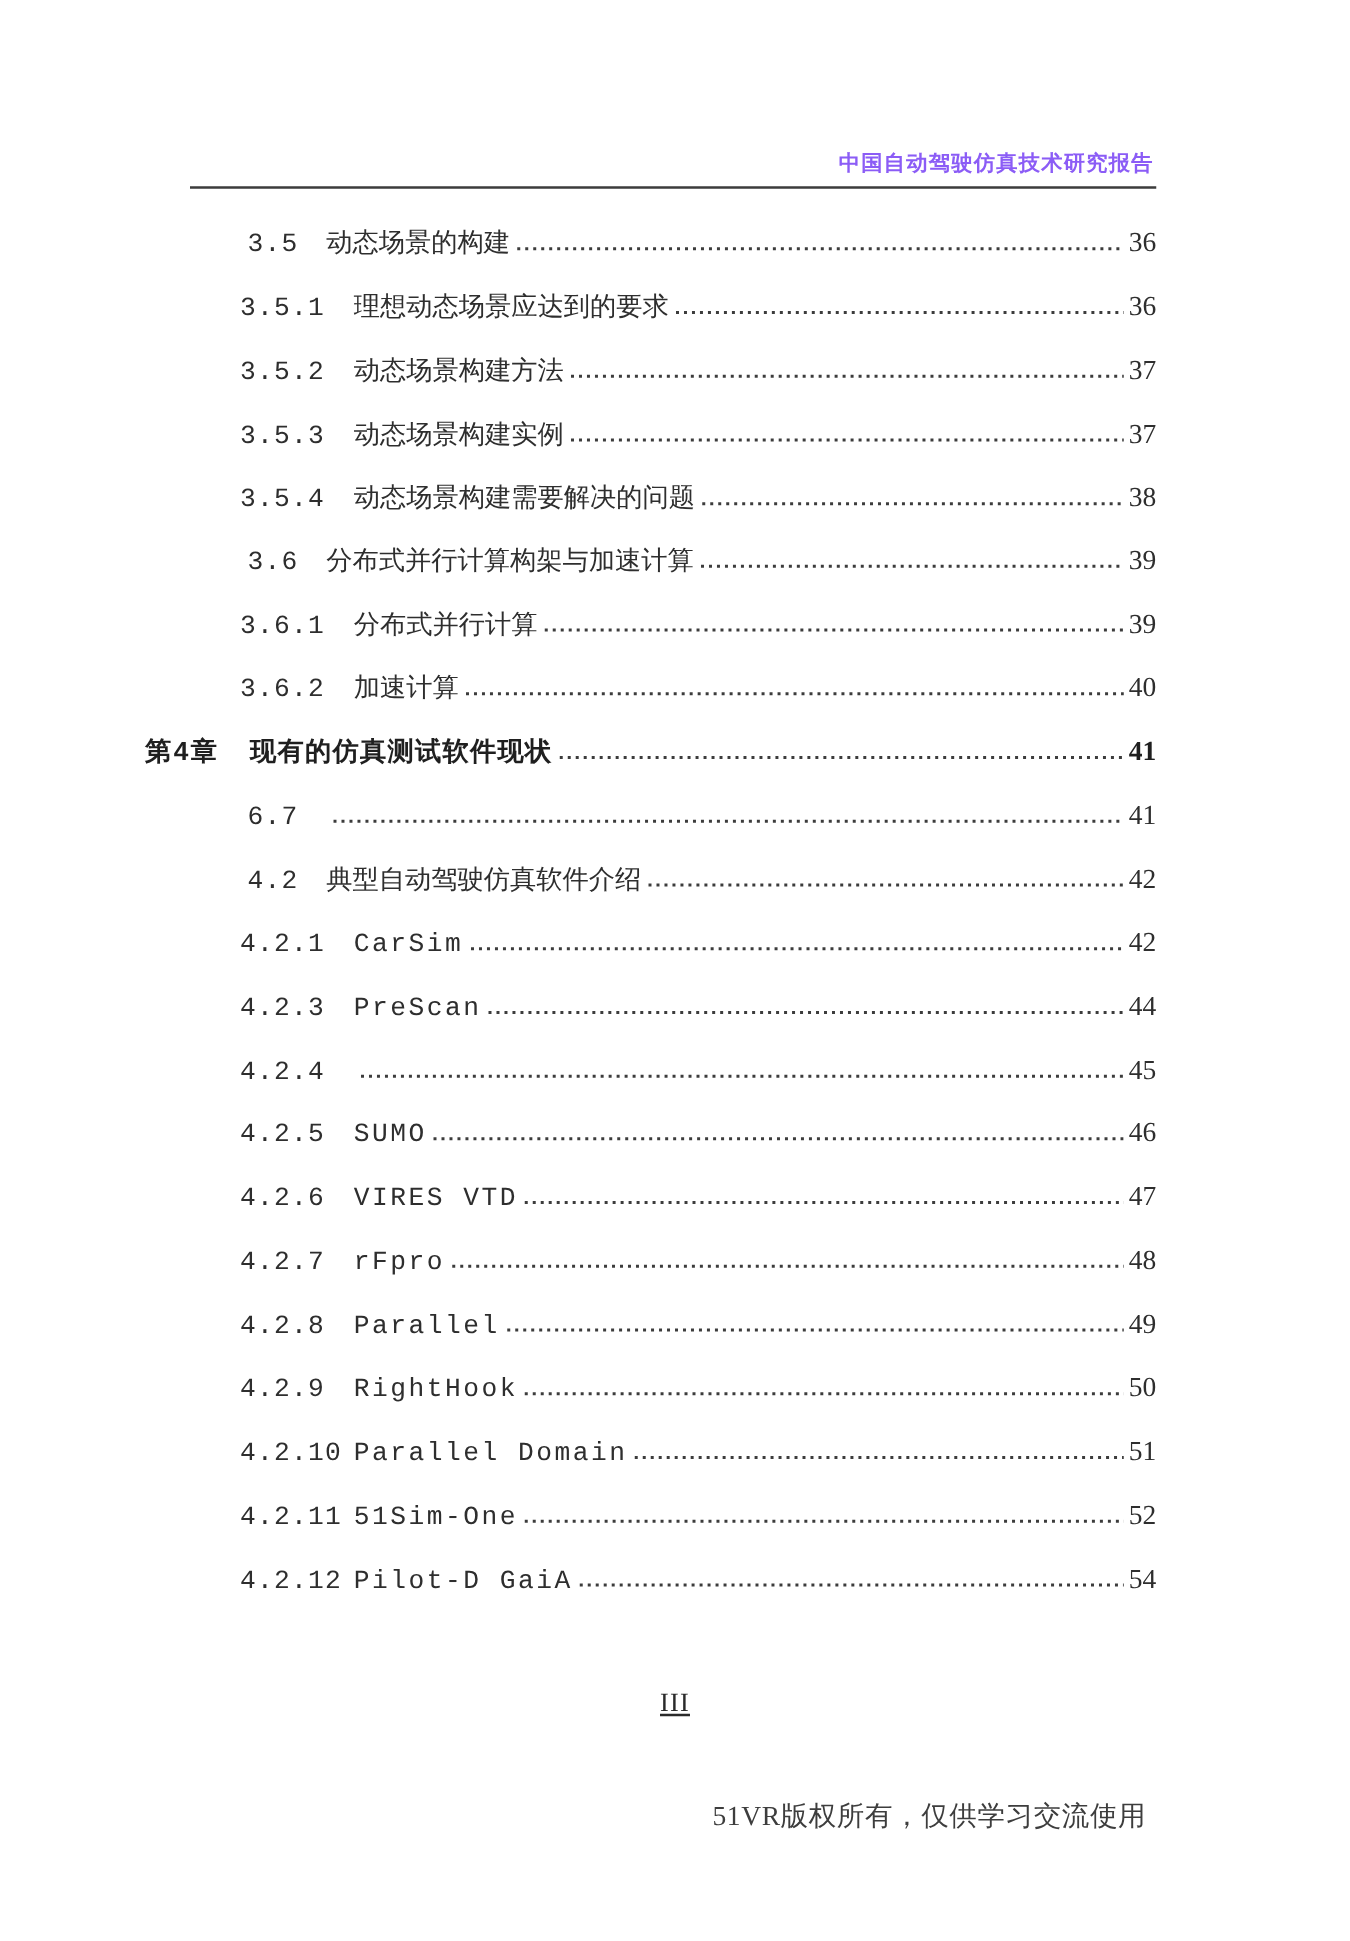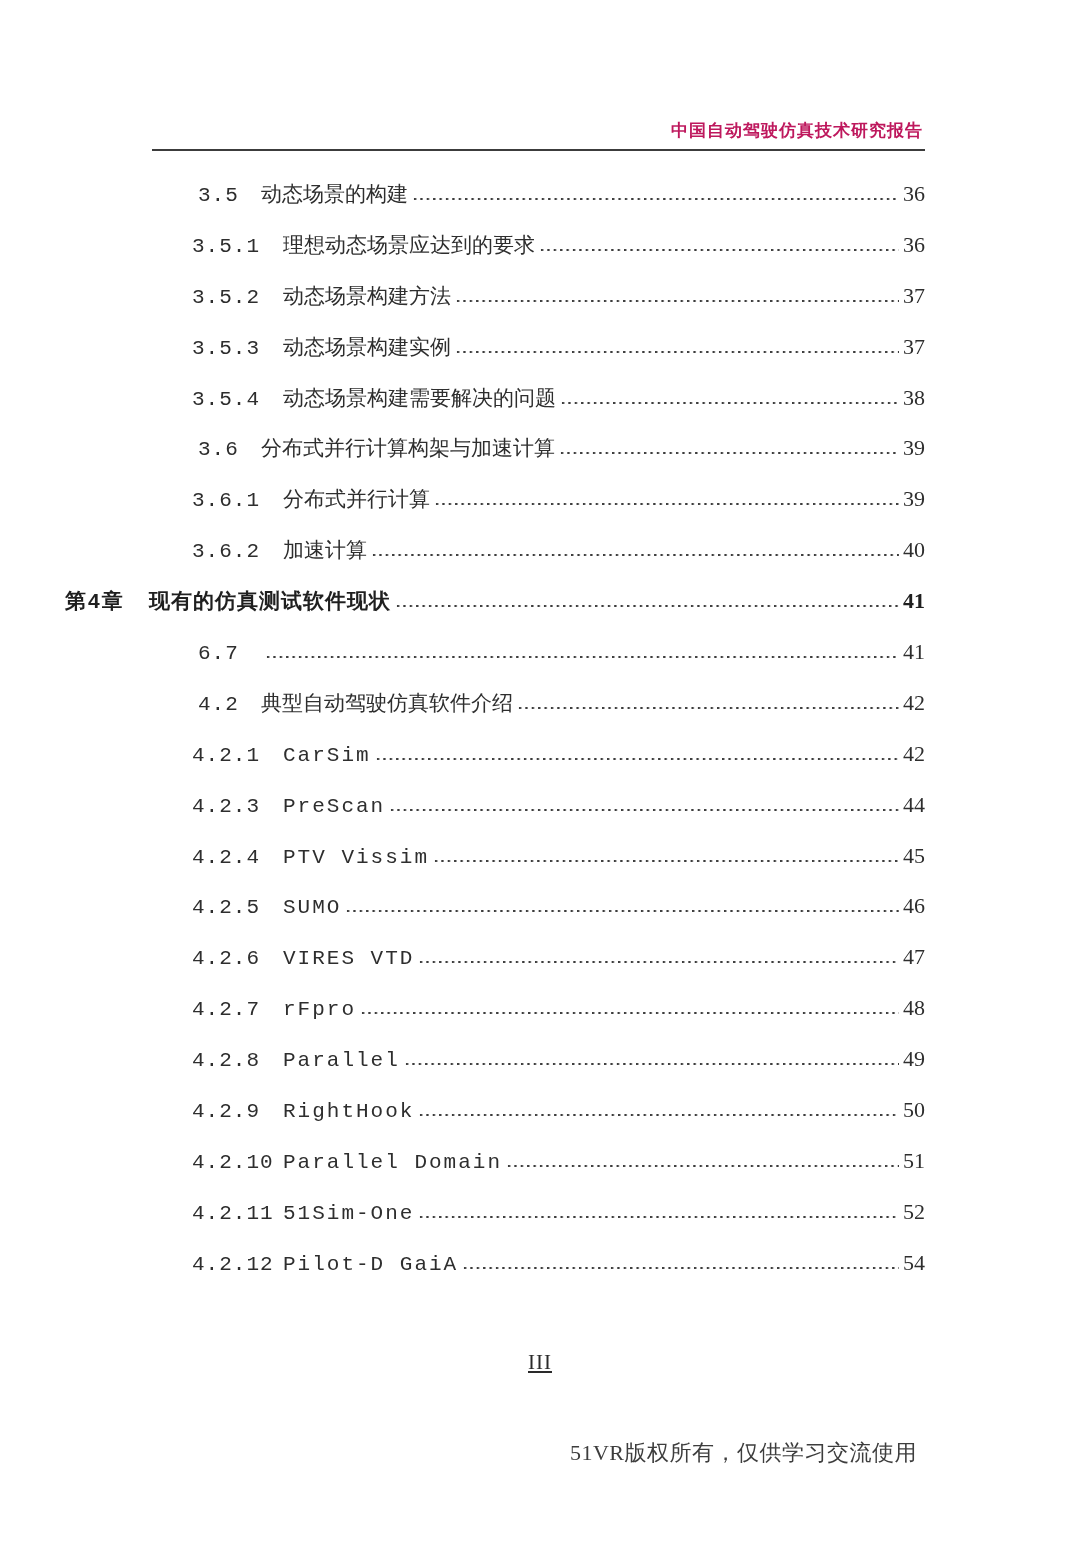--- a/index.html
+++ b/index.html
@@ -25,7 +25,7 @@
     font-size: 17px;
     font-weight: bold;
     letter-spacing: 1px;
-    color: #be185d;
+    color: #8b5cf6;
     white-space: nowrap;
   }
   .header-rule {

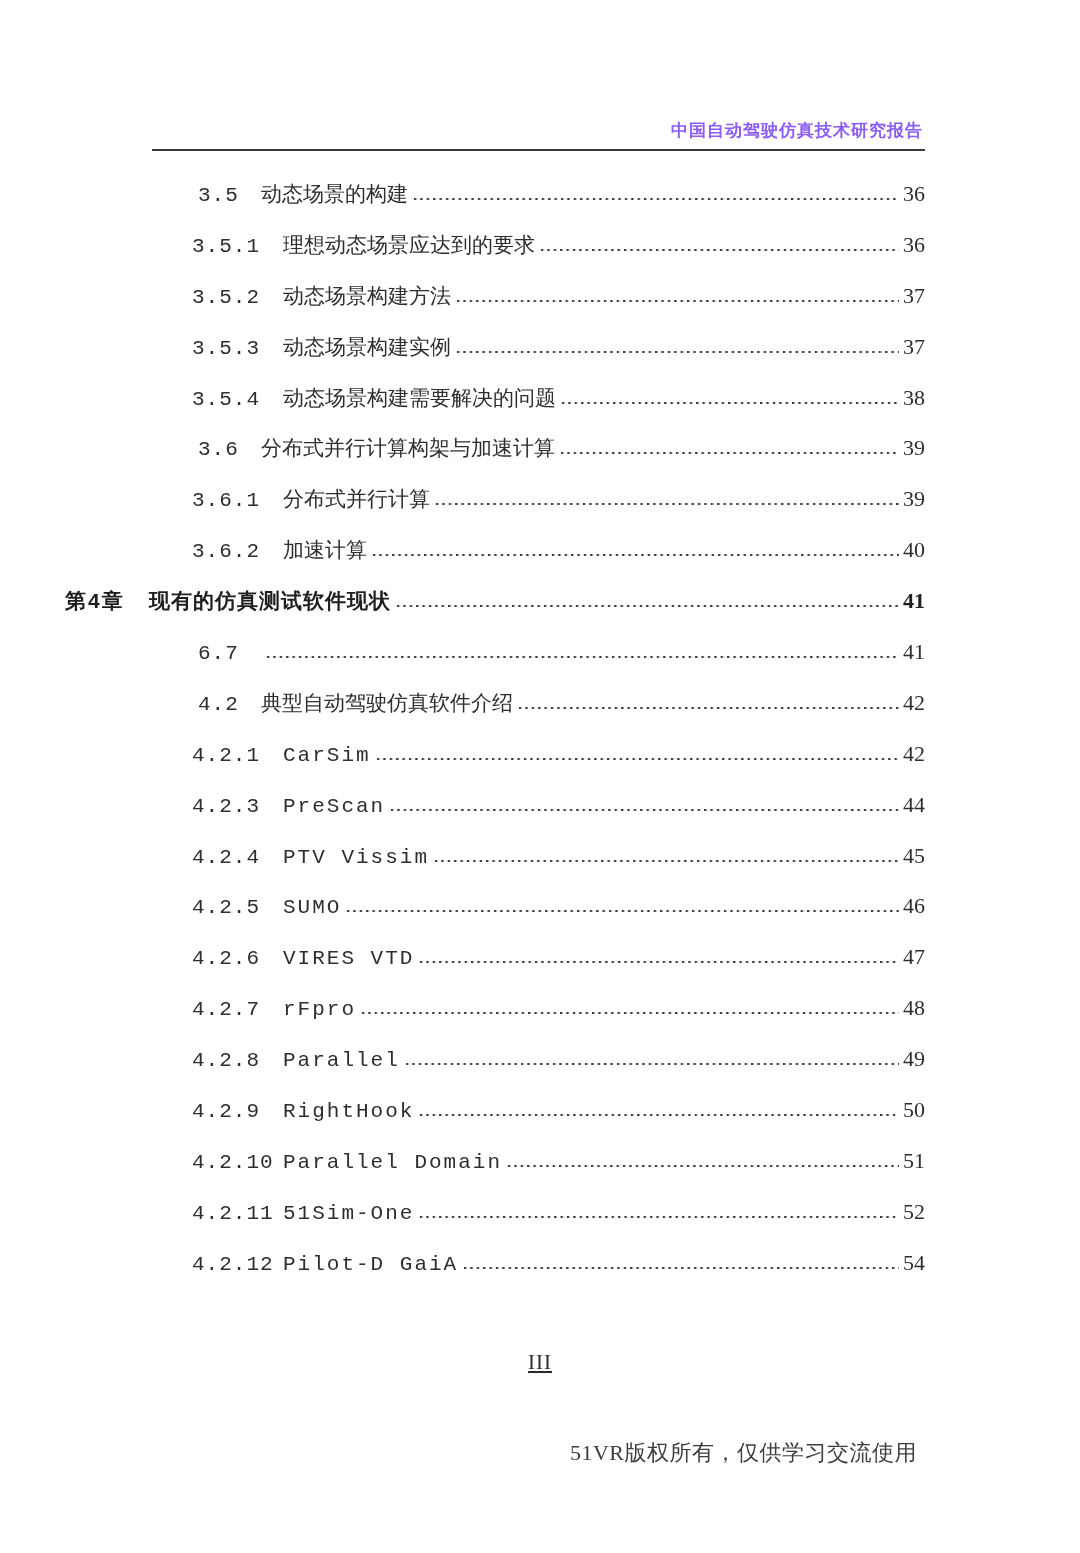--- a/index.html
+++ b/index.html
@@ -52,7 +52,7 @@
     padding-right: 155px;
     white-space: nowrap;
   }
-  .toc-row.level-1 { padding-left: 65px; justify-content: space-between; }
+  .toc-row.level-1 { padding-left: 116px; justify-content: space-between; }
   .toc-row.level-2 { padding-left: 174px; }
   .toc-row.level-3 { padding-left: 192px; }
 

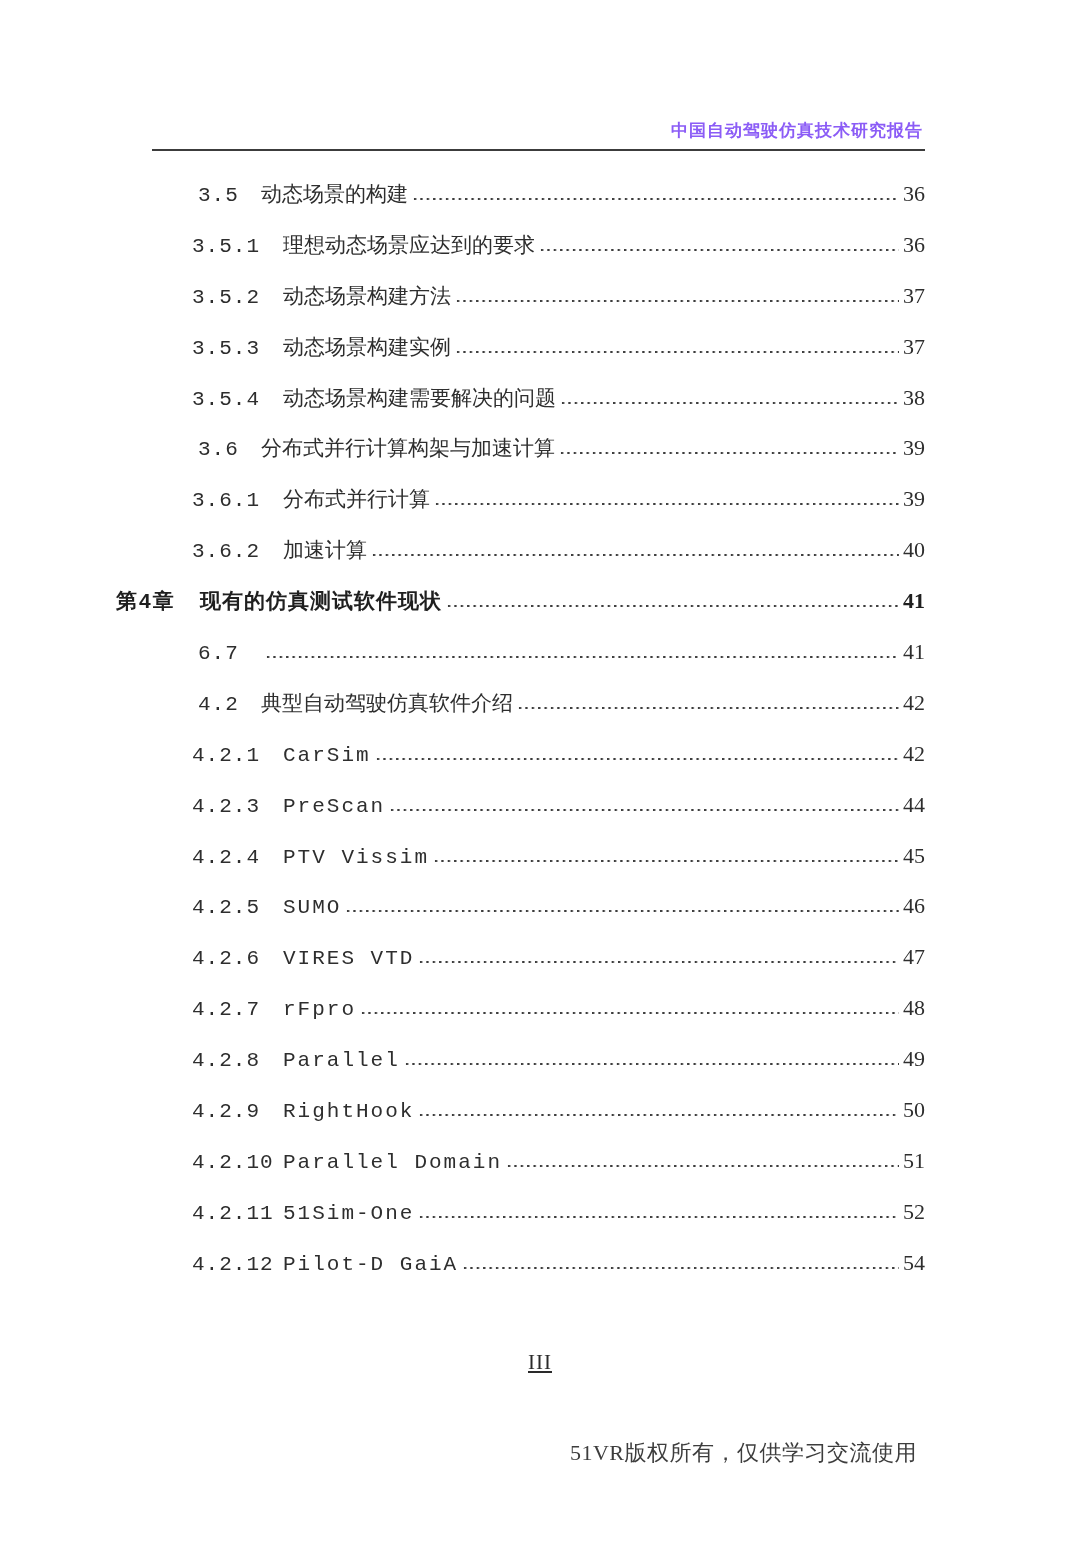--- a/index.html
+++ b/index.html
@@ -220,7 +220,6 @@
       </div>
       <div class="toc-row level-3 latin">
         <span class="num">4.2.4</span>
-        <span class="title">PTV Vissim</span>
         <span class="leader"></span>
         <span class="pagenum">45</span>
       </div>

